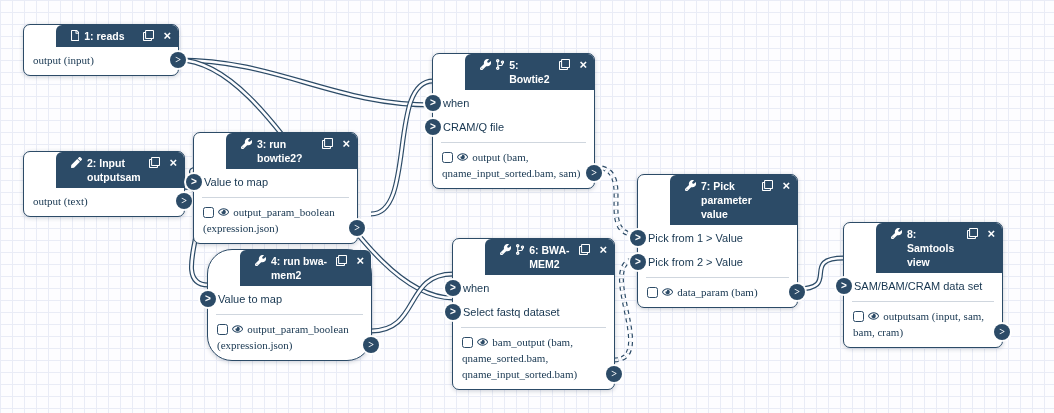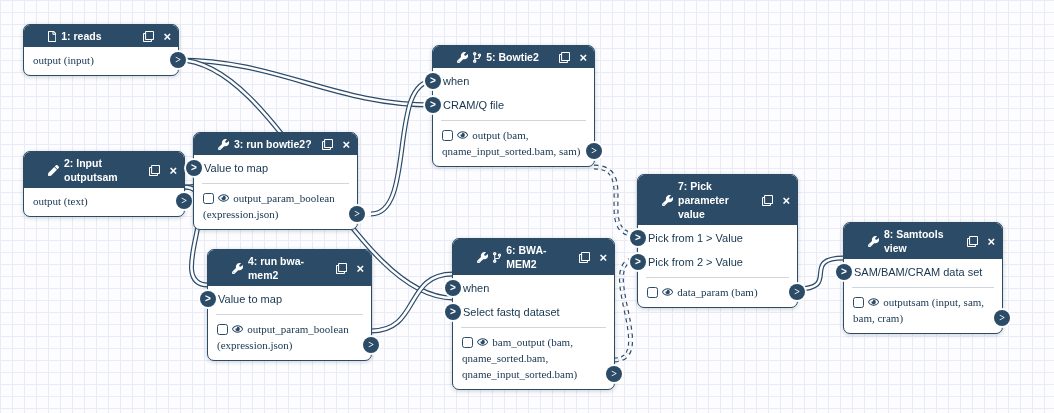--- a/index.html
+++ b/index.html
@@ -21,8 +21,8 @@
   }
   .node-header {
     background:#2c4b67; color:#fff; border-radius:6px 6px 0 0;
-    padding:4px 7px 4px 24px; font-weight:bold; font-size:10.5px; line-height:14px;
-    display:flex; align-items:center;
+    padding:4px 7px 4px 15px; font-weight:bold; font-size:10.5px; line-height:14px;
+    display:flex; align-items:flex-start;margin-left:32px;
   }
   .hdr-icon { flex:0 0 auto; margin-right:5px; margin-top:1px; }
   .hdr-icon svg { fill:#fff; height:11px; width:auto; display:block; }

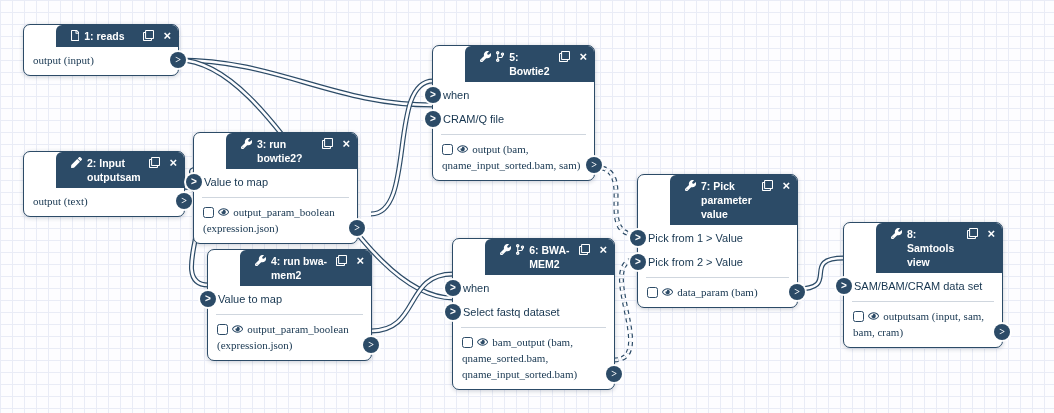--- a/index.html
+++ b/index.html
@@ -180,7 +180,7 @@
             </svg></span><span>output_param_boolean (expression.json)</span><span class="conn out-conn">&gt;</span></div>
       </div>
     </div>
-    <div class="node" style="left: 432px; top: 45px; width: 161px;">
+    <div class="node" style="left: 432px; top: 53px; width: 161px;">
       <div class="node-header">
         <span class="hdr-icon">
           <svg viewBox="0 0 512 512">

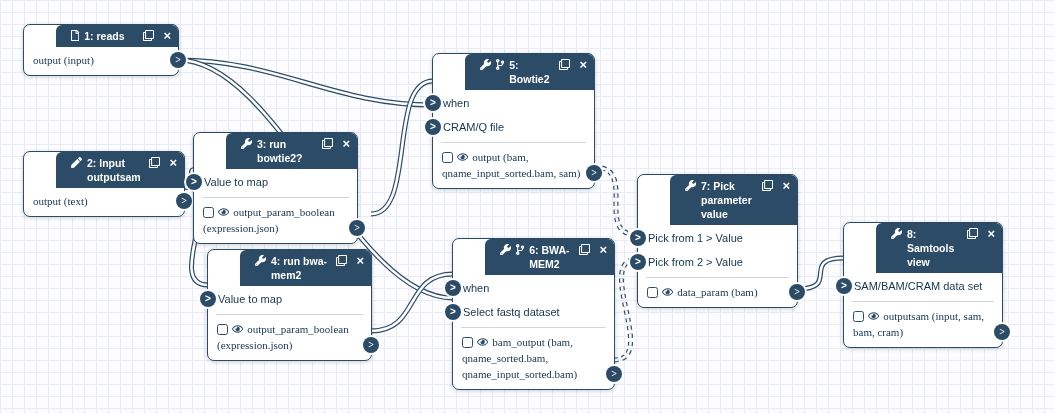--- a/index.html
+++ b/index.html
@@ -157,7 +157,7 @@
             </svg></span><span>output_param_boolean (expression.json)</span><span class="conn out-conn">&gt;</span></div>
       </div>
     </div>
-    <div class="node" style="left: 207px; top: 249px; width: 163px;">
+    <div class="node" style="left: 207px; top: 249px; width: 163px; border-radius: 25px;">
       <div class="node-header">
         <span class="hdr-icon">
           <svg viewBox="0 0 512 512">

